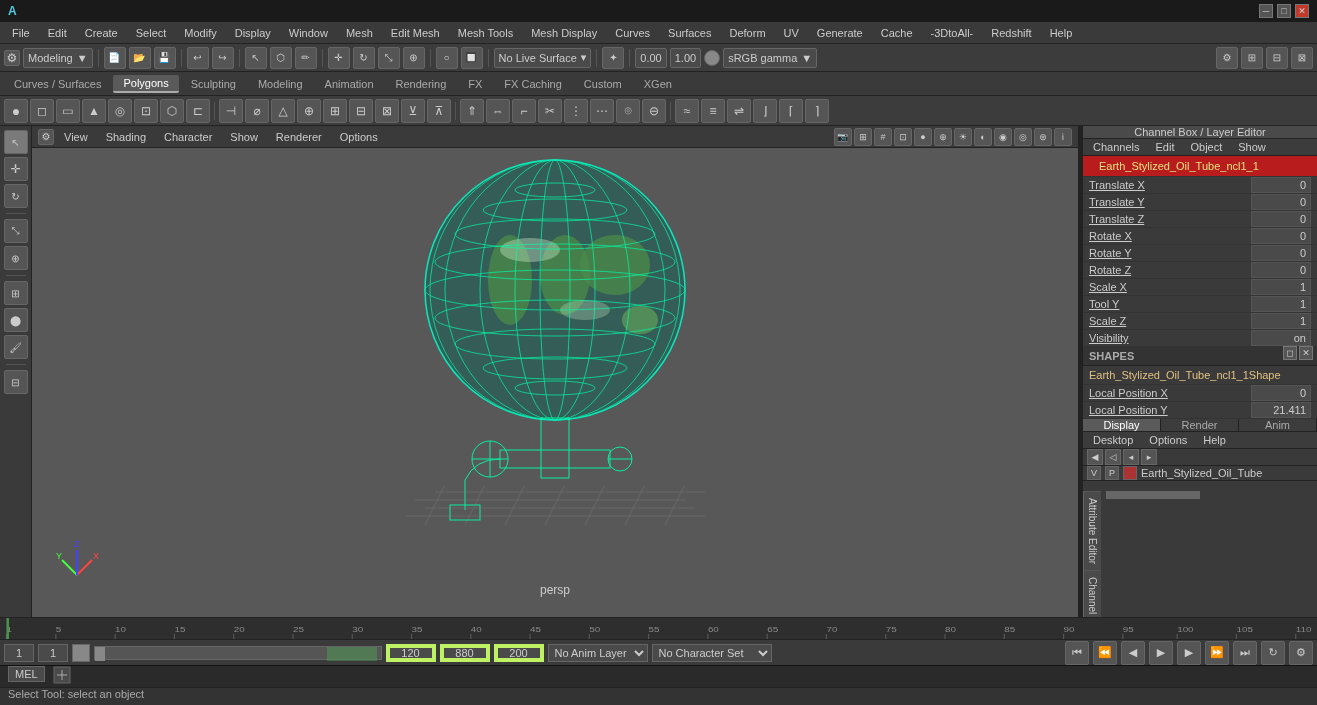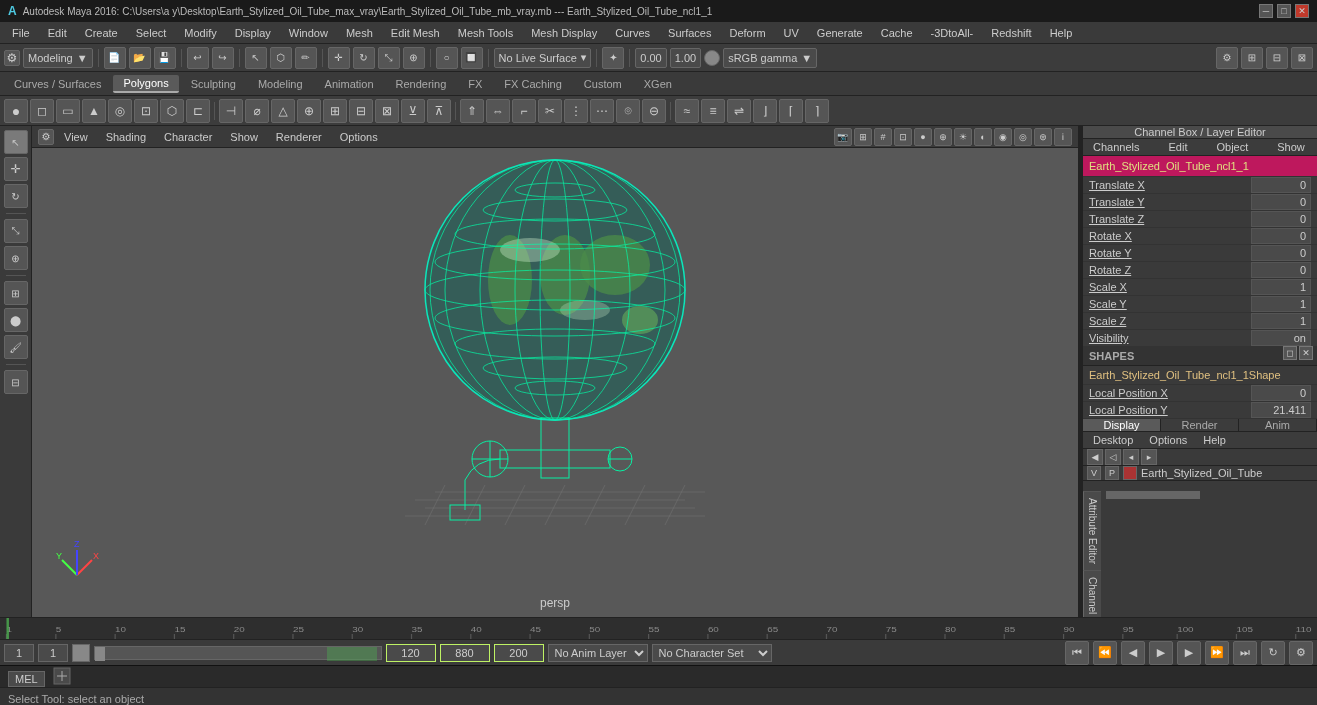--- a/index.html
+++ b/index.html
@@ -546,7 +546,6 @@
   <div id="title-bar">
     <div id="title-bar-left">
       <span style="color:#4ec9e1;font-weight:bold;font-size:12px;">A</span>
-      <span style="font-size:10px;">Autodesk Maya 2016: C:\Users\a y\Desktop\Earth_Stylized_Oil_Tube_max_vray\Earth_Stylized_Oil_Tube_mb_vray.mb  ---  Earth_Stylized_Oil_Tube_ncl1_1</span>
     </div>
     <div id="title-bar-right">
       <div class="win-btn">─</div>

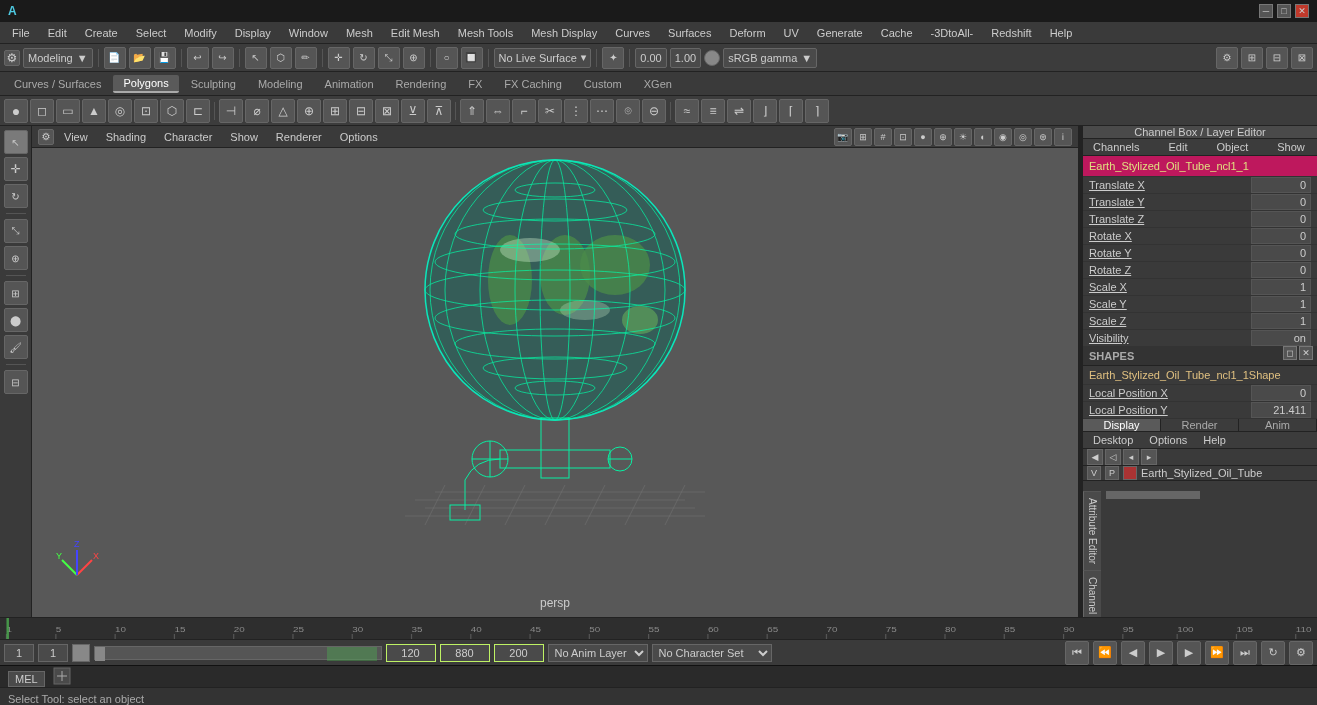--- a/index.html
+++ b/index.html
@@ -232,7 +232,7 @@
       display: flex;
       align-items: center;
       padding: 0 4px;
-      gap: 17px;
+      gap: 4px;
       border-bottom: 1px solid #222;
     }
 

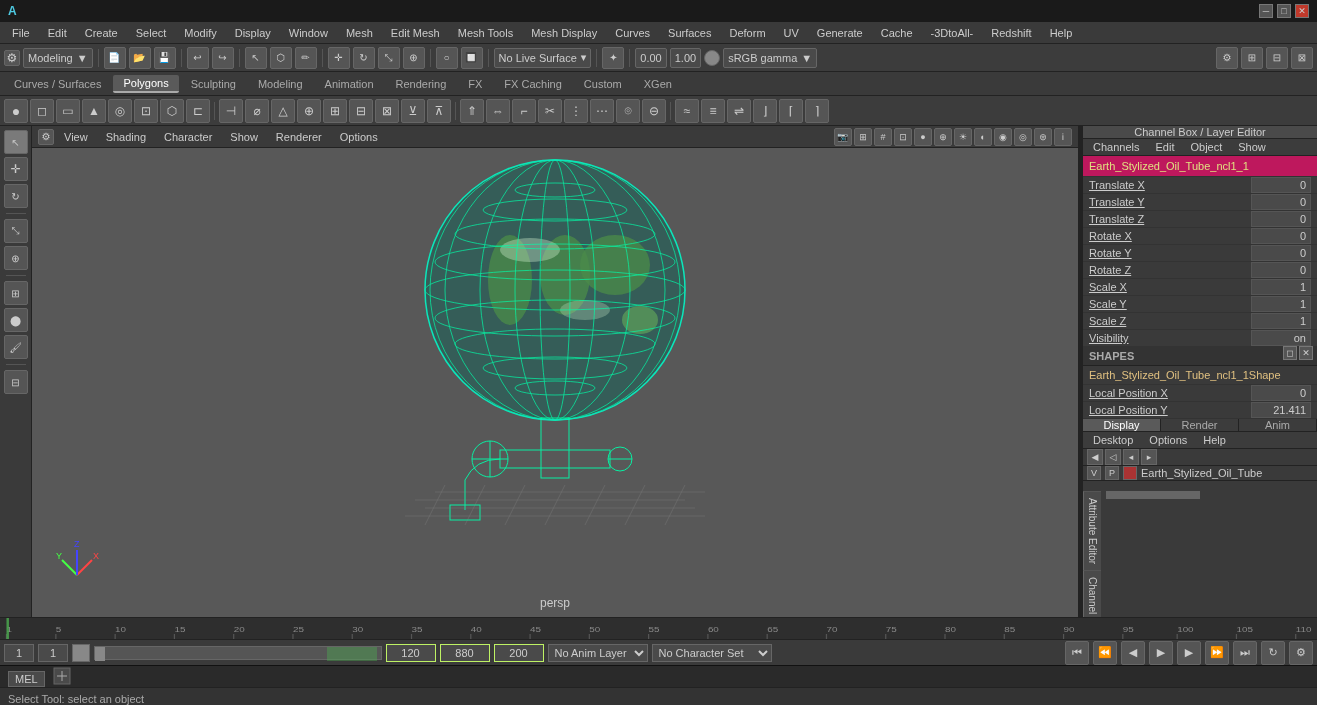--- a/index.html
+++ b/index.html
@@ -244,10 +244,10 @@
     }
 
     #object-name {
-      padding: 4px 6px;
+      padding: 4px 16px;
       font-size: 11px;
       color: #e0e080;
-      background: #be185d;
+      background: #b91c1c;
       border-bottom: 1px solid #333;
     }
 

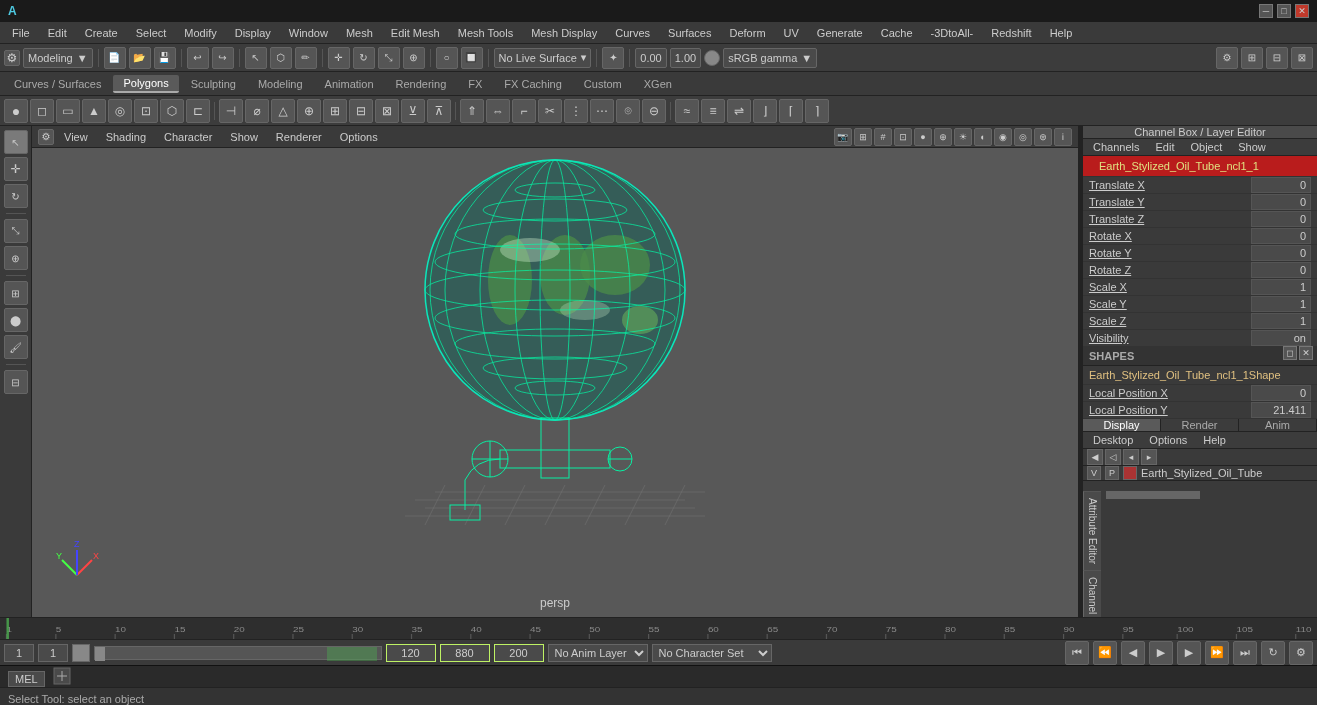--- a/index.html
+++ b/index.html
@@ -887,7 +887,7 @@
         <span class="channel-value">1</span>
       </div>
       <div class="channel-row">
-        <span class="channel-name">Scale Y</span>
+        <span class="channel-name">Tool Y</span>
         <span class="channel-value">1</span>
       </div>
       <div class="channel-row">

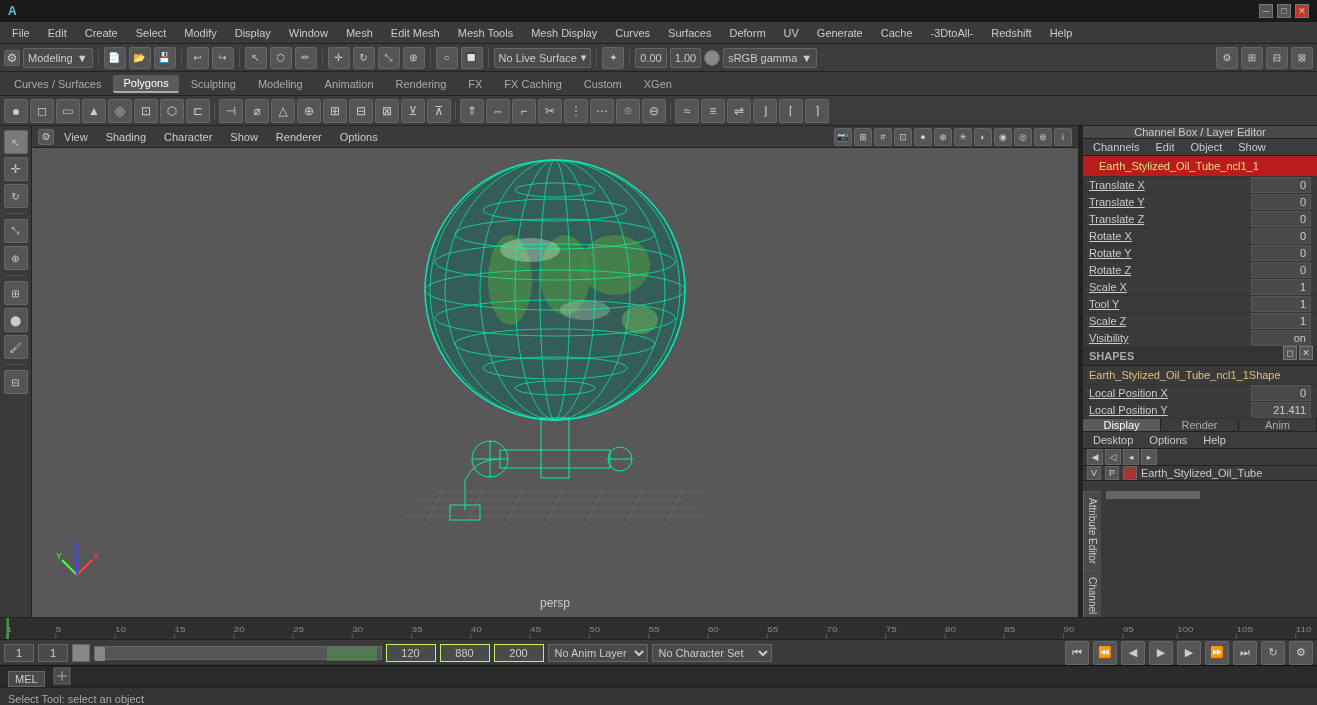--- a/index.html
+++ b/index.html
@@ -191,7 +191,7 @@
     
     #persp-label {
       position: absolute;
-      bottom: 7px;
+      bottom: 20px;
       left: 50%;
       transform: translateX(-50%);
       font-size: 12px;

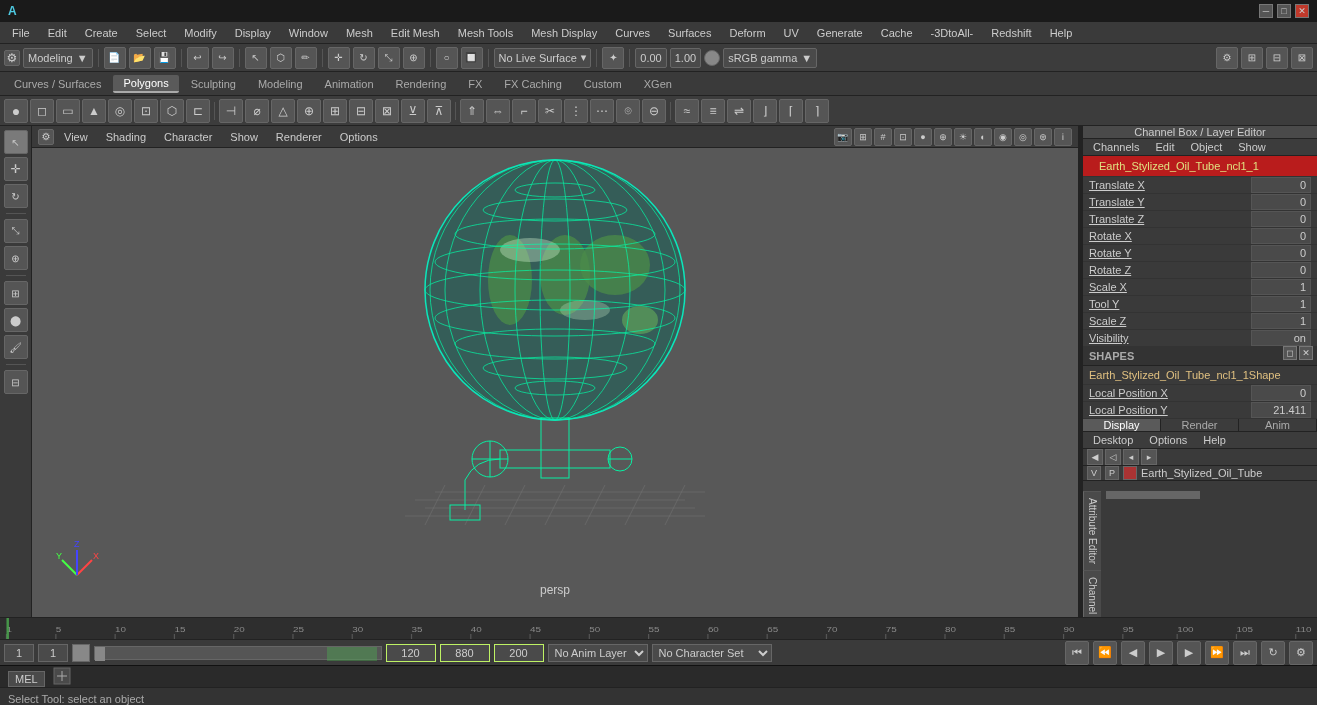--- a/index.html
+++ b/index.html
@@ -459,7 +459,7 @@
       width: 55px;
       height: 18px;
       background: #4a4a4a;
-      border: 1px solid #bef264;
+      border: 4px solid #bef264;
       font-size: 11px;
       color: #ccc;
       text-align: center;

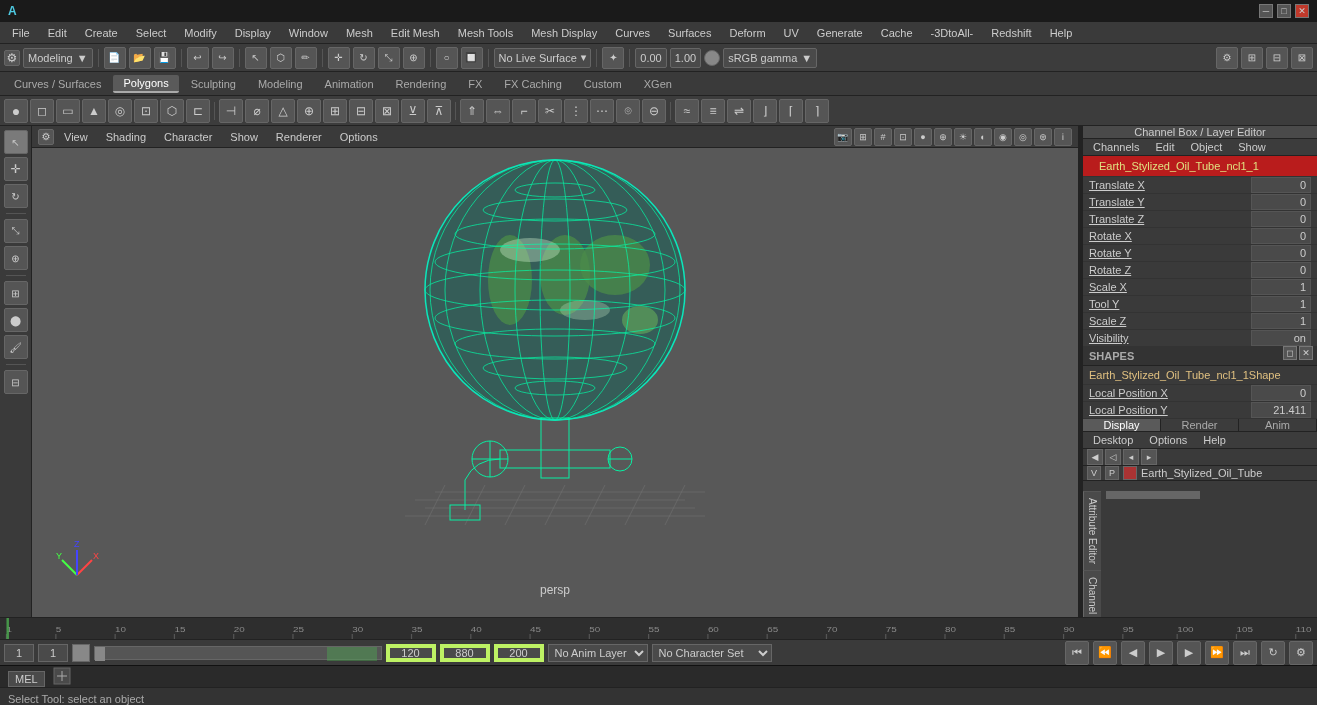--- a/index.html
+++ b/index.html
@@ -478,7 +478,7 @@
       height: 22px;
       background: #2a2a2a;
       display: flex;
-      align-items: flex-end;
+      align-items: flex-start;
       padding: 0 8px;
       gap: 8px;
       border-top: 1px solid #111;

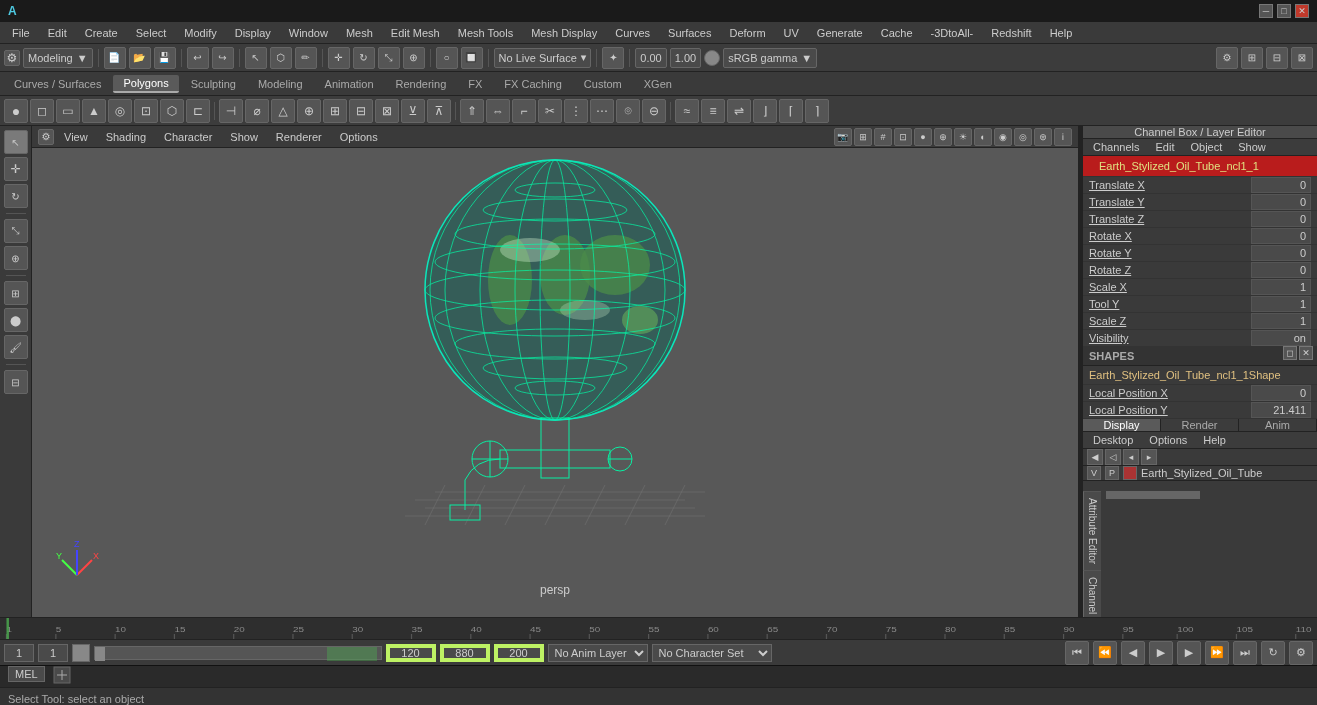--- a/index.html
+++ b/index.html
@@ -503,7 +503,7 @@
       height: 18px;
       background: #333;
       display: flex;
-      align-items: flex-end;
+      align-items: flex-start;
       padding: 0 8px;
       border-top: 1px solid #222;
       flex-shrink: 0;

